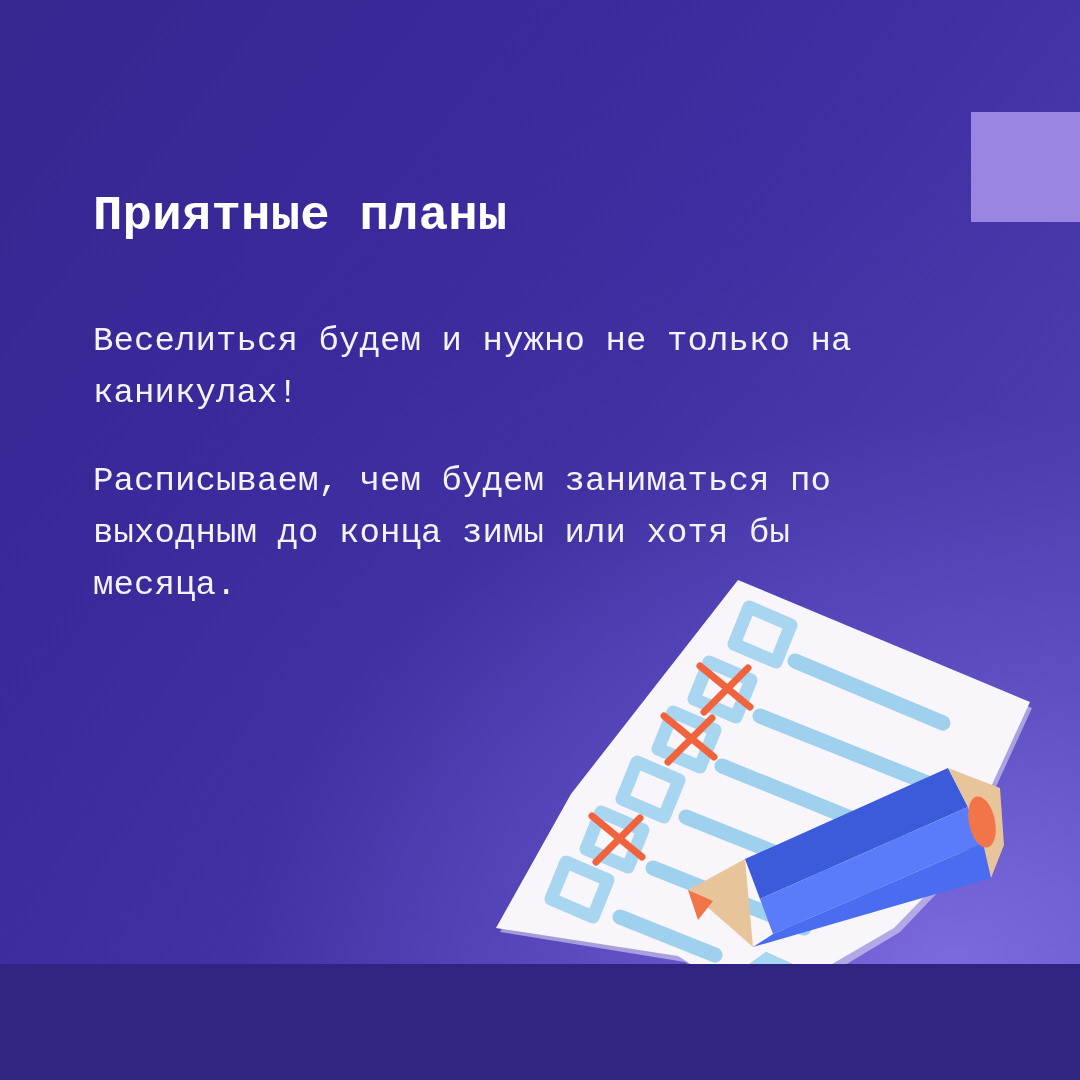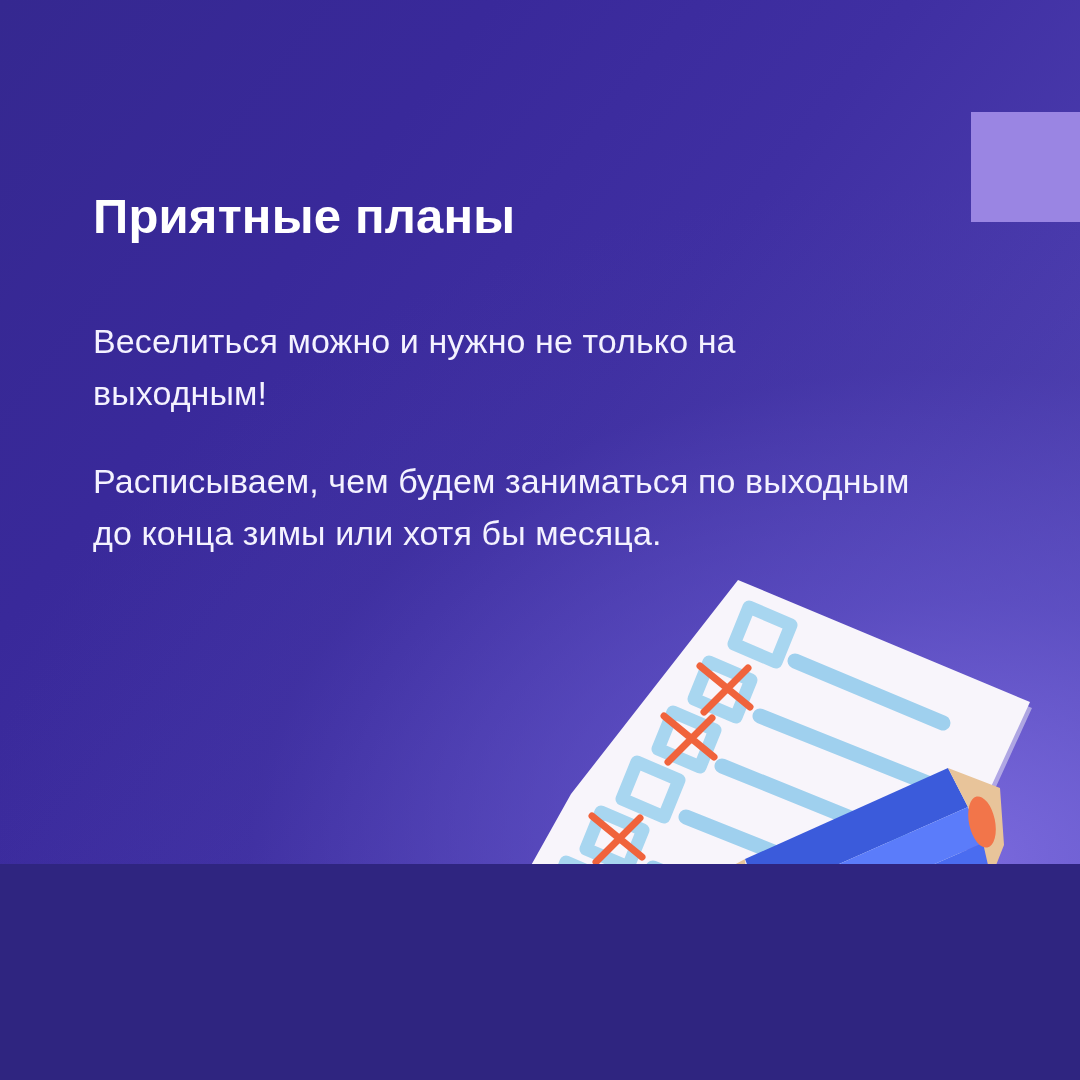--- a/index.html
+++ b/index.html
@@ -12,9 +12,9 @@
   #slide {
     position: relative;
     width: 1080px;
-    height: 864px;
+    height: 964px;
     overflow: hidden;
-    font-family: Liberation Sans, sans-serif;
+    font-family: Liberation Mono, monospace;
     background:
       radial-gradient(125% 110% at 88% 100%, rgba(129,112,228,0.85) 0%, rgba(102,88,205,0.55) 28%, rgba(70,58,165,0.22) 52%, rgba(54,42,146,0.0) 72%),
       linear-gradient(128deg, #352890 0%, #39299a 28%, #3f2fa2 52%, #4a3bad 74%, #5a4cbb 100%);

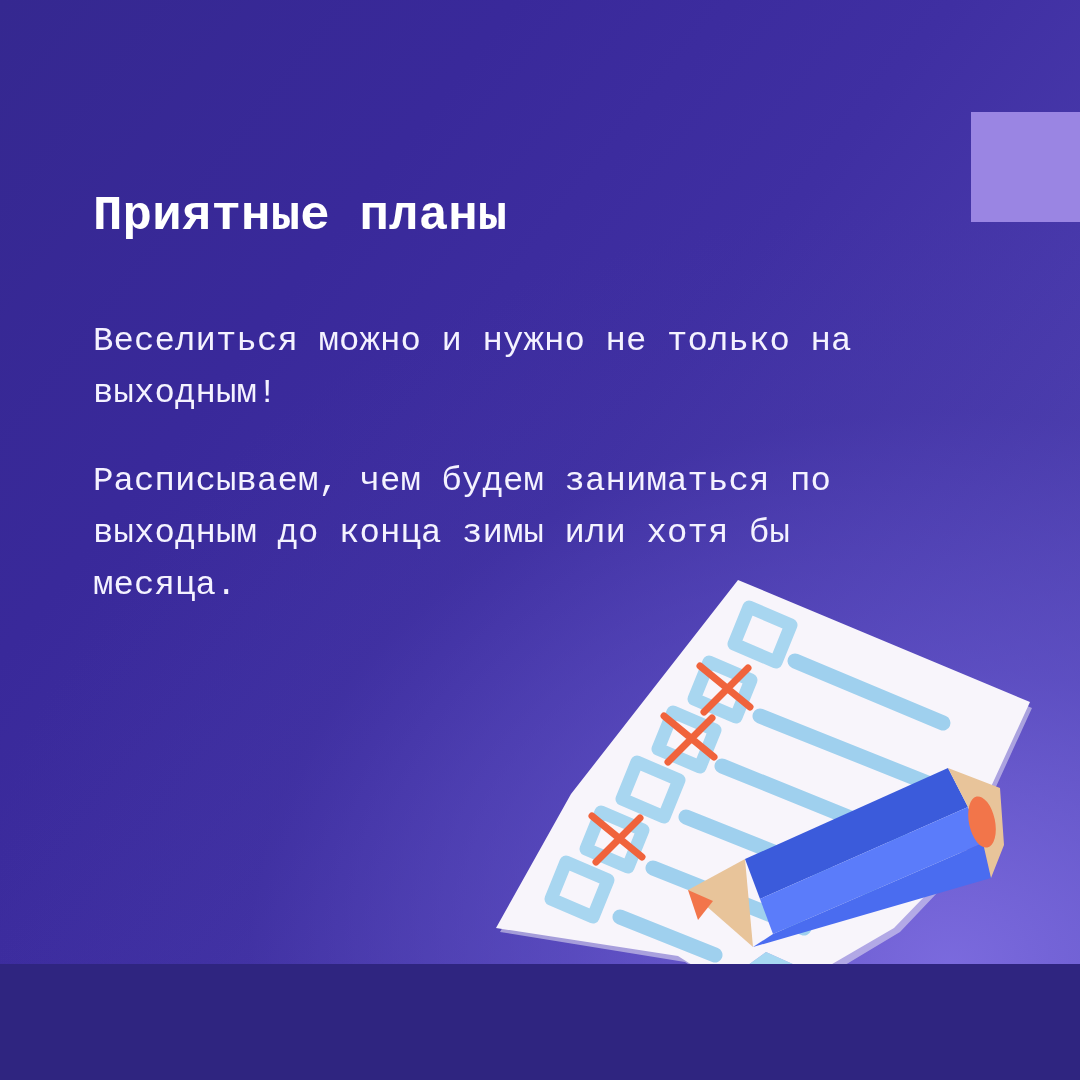--- a/index.html
+++ b/index.html
@@ -89,7 +89,7 @@
 
   <div class="text-block">
     <h1 class="title">Приятные планы</h1>
-    <p class="paragraph p1">Веселиться можно и нужно не только на выходным!</p>
+    <p class="paragraph p1">Веселиться будем и нужно не только на каникулах!</p>
     <p class="paragraph p2">Расписываем, чем будем заниматься по выходным до конца зимы или хотя бы месяца.</p>
   </div>
 

